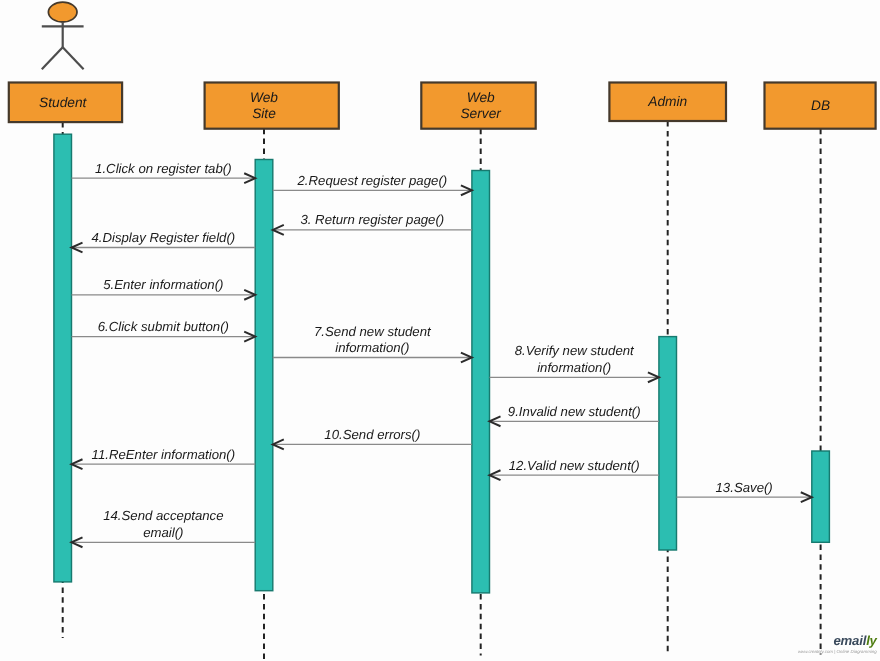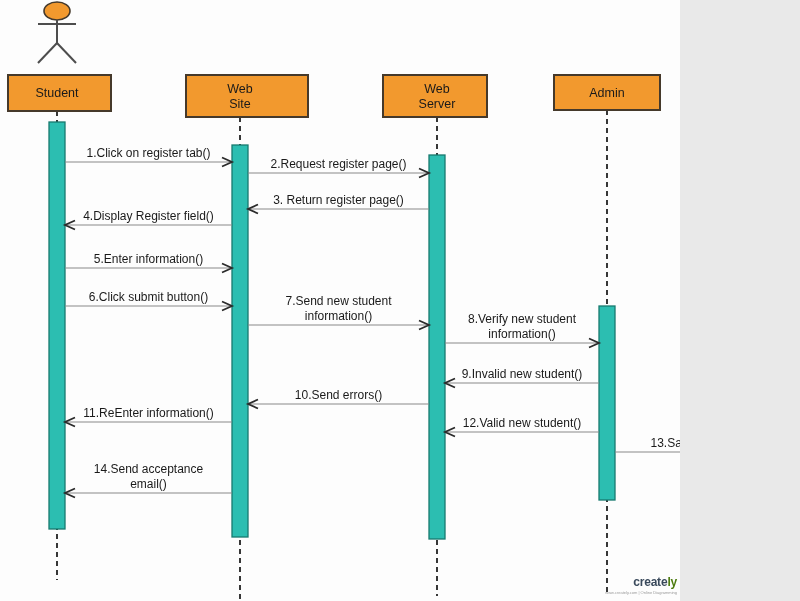--- a/index.html
+++ b/index.html
@@ -4,8 +4,8 @@
 <style>
   html,body{margin:0;padding:0;background:#e9e9e9;}
   .stage{
-    position:relative;width:680px;height:601px;background:#fdfdfd;
-    overflow:hidden;font-family:"Liberation Sans",sans-serif;
+    position:relative;width:800px;height:601px;background:#fdfdfd;
+    overflow:hidden;font-family:"Liberation Sans",sans-serif;font-style:italic;
   }
   svg{position:absolute;left:0;top:0;}
   svg text{font-family:"Liberation Sans",sans-serif;fill:#1a1a1a;}

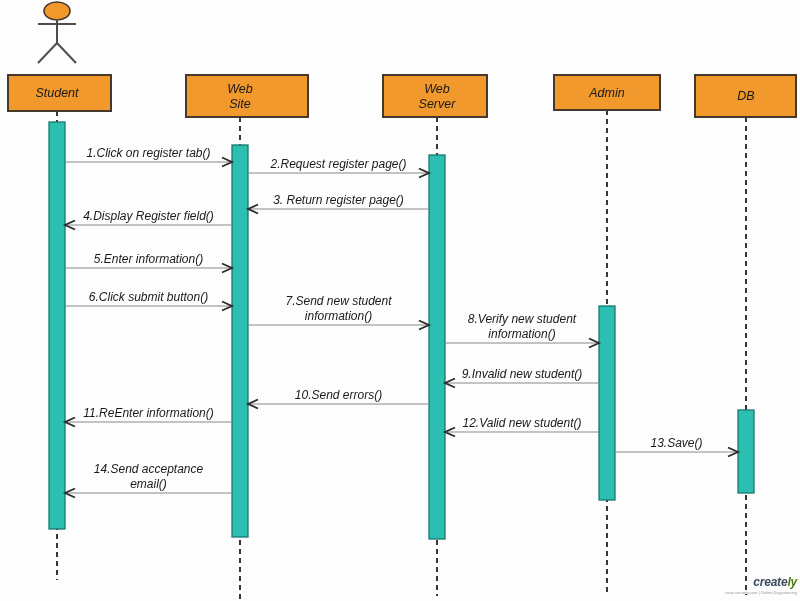--- a/index.html
+++ b/index.html
@@ -132,7 +132,7 @@
       </g>
     </svg>
   <div class="watermark">
-    <div class="brand"><span class="pre">create</span><span class="suf">ly</span></div>
+    <div class="brand"><span class="pre">email</span><span class="suf">ly</span></div>
     <div class="tagline">www.creately.com | Online Diagramming</div>
   </div>
 </div>

